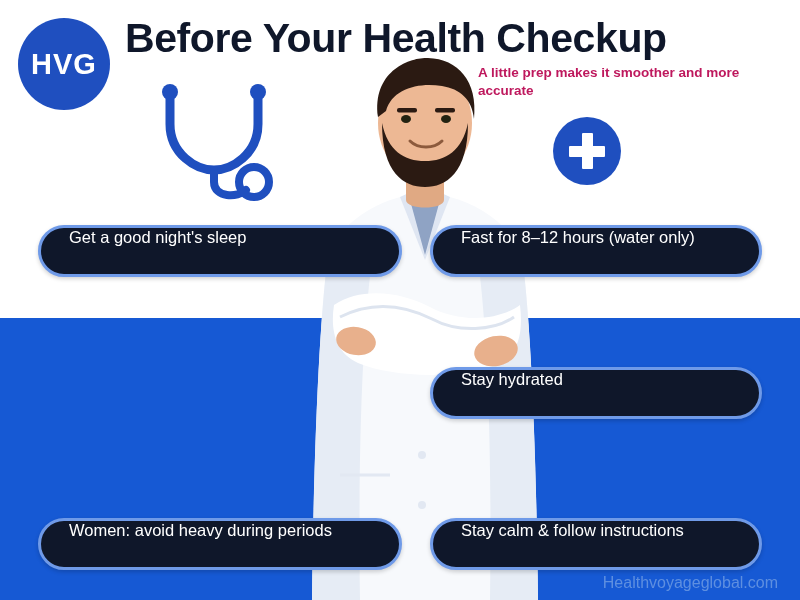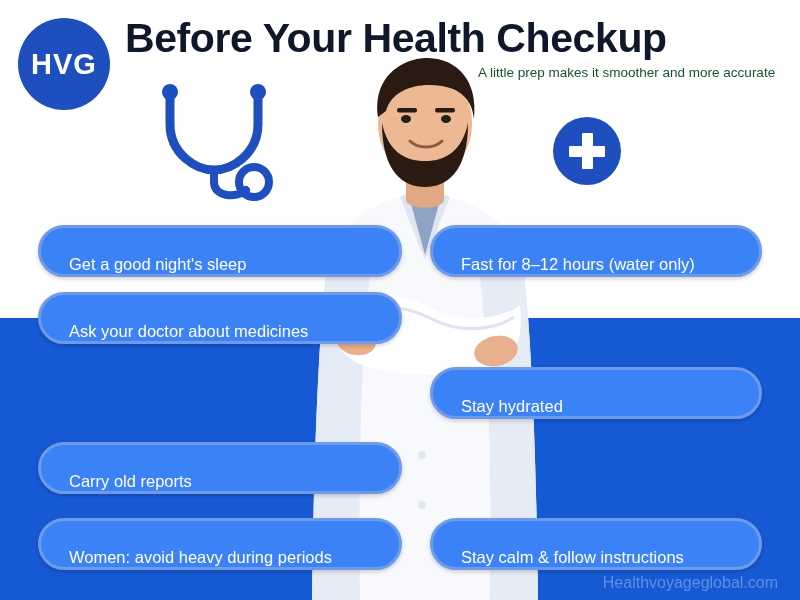--- a/index.html
+++ b/index.html
@@ -47,8 +47,8 @@
     left: 478px; top: 64px;
     width: 310px;
     font-size: 13.5px;
-    font-weight: normal;
-    color: #14532d;
+    font-weight: bold;
+    color: #be185d;
     line-height: 1.35;
   }
   

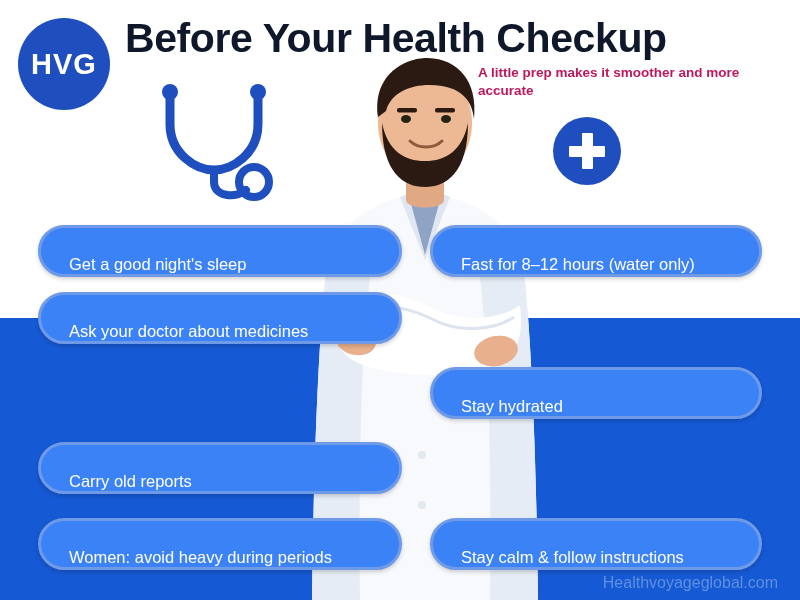--- a/index.html
+++ b/index.html
@@ -79,10 +79,10 @@
     position: absolute;
     height: 52px;
     border-radius: 26px;
-    background: #3b82f6;
+    background: #0f172a;
     border: 3px solid #6f9ae8;
     display: flex;
-    align-items: flex-end;
+    align-items: flex-start;
     padding: 0 0 0 28px;
     color: #ffffff;
     font-size: 16.5px;

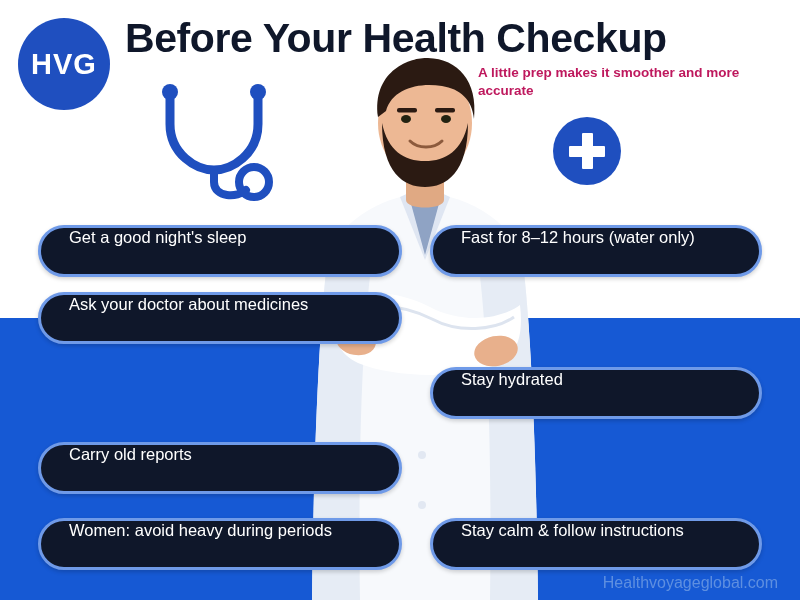--- a/index.html
+++ b/index.html
@@ -162,9 +162,6 @@
   <div class="pill left" style="top:225px">
     <span>Get a good night's sleep</span>
   </div>
-  <div class="pill left" style="top:292px">
-    <span>Ask your doctor about medicines</span>
-  </div>
   <div class="pill left" style="top:442px">
     <span>Carry old reports</span>
   </div>

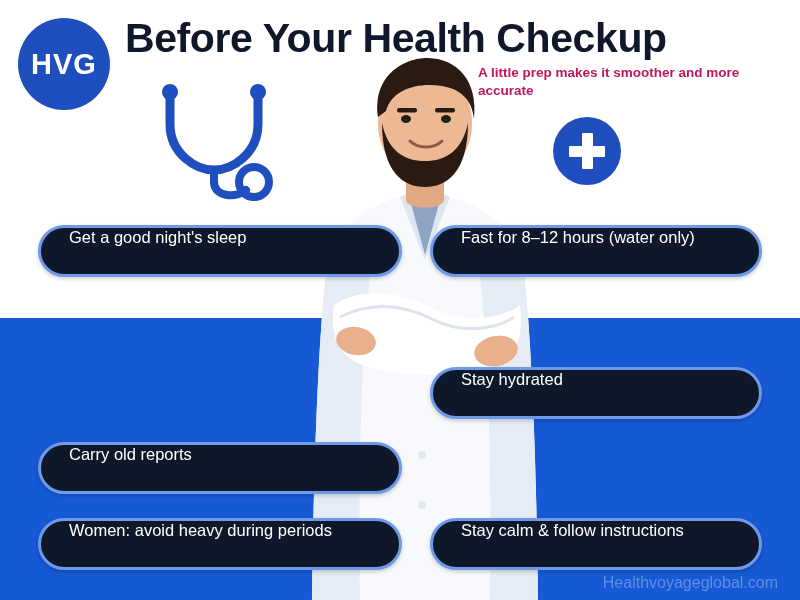--- a/index.html
+++ b/index.html
@@ -162,9 +162,6 @@
   <div class="pill left" style="top:225px">
     <span>Get a good night's sleep</span>
   </div>
-  <div class="pill left" style="top:442px">
-    <span>Carry old reports</span>
-  </div>
   <div class="pill left" style="top:518px">
     <span>Women: avoid heavy during periods</span>
   </div>

